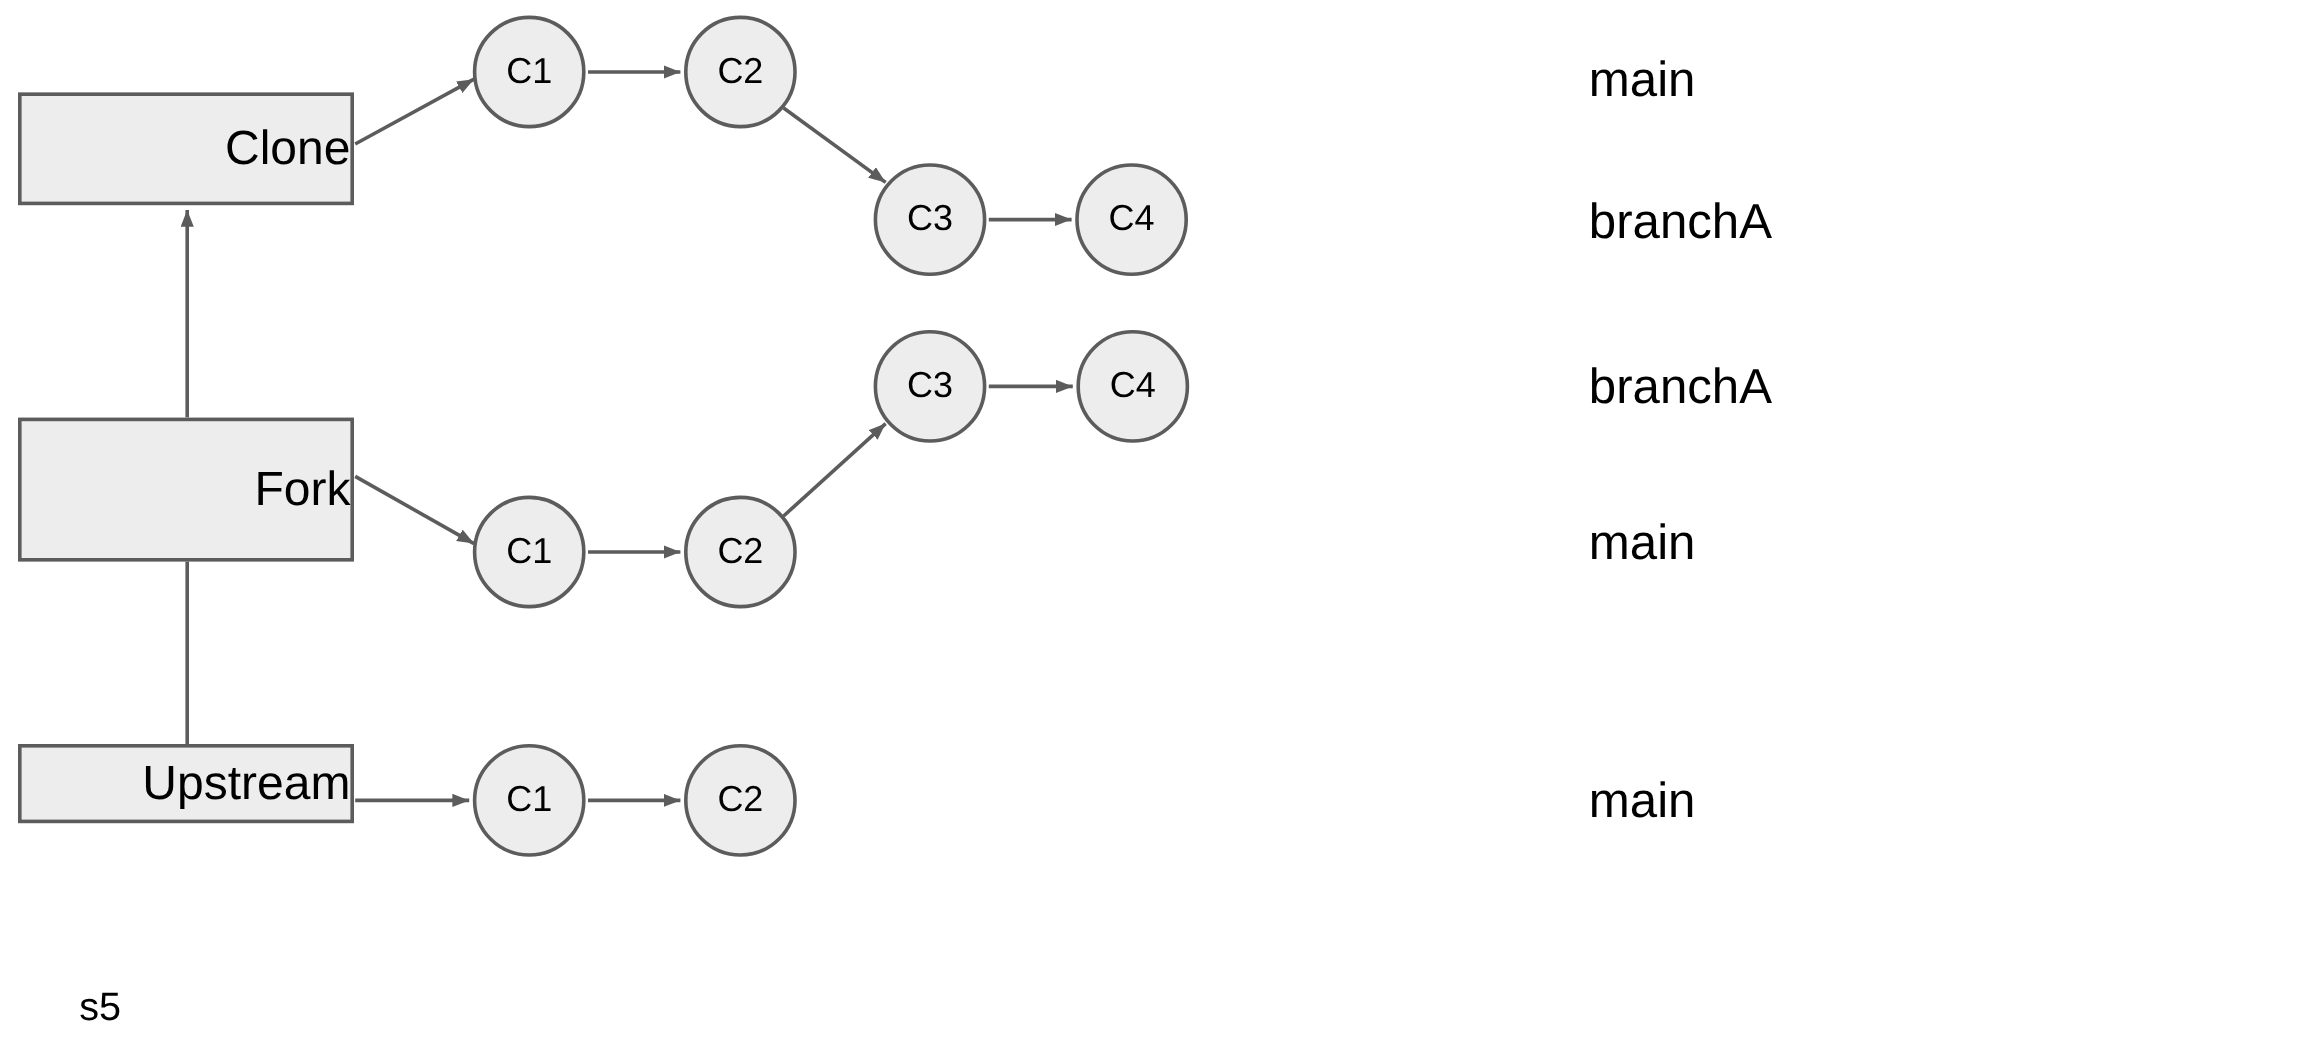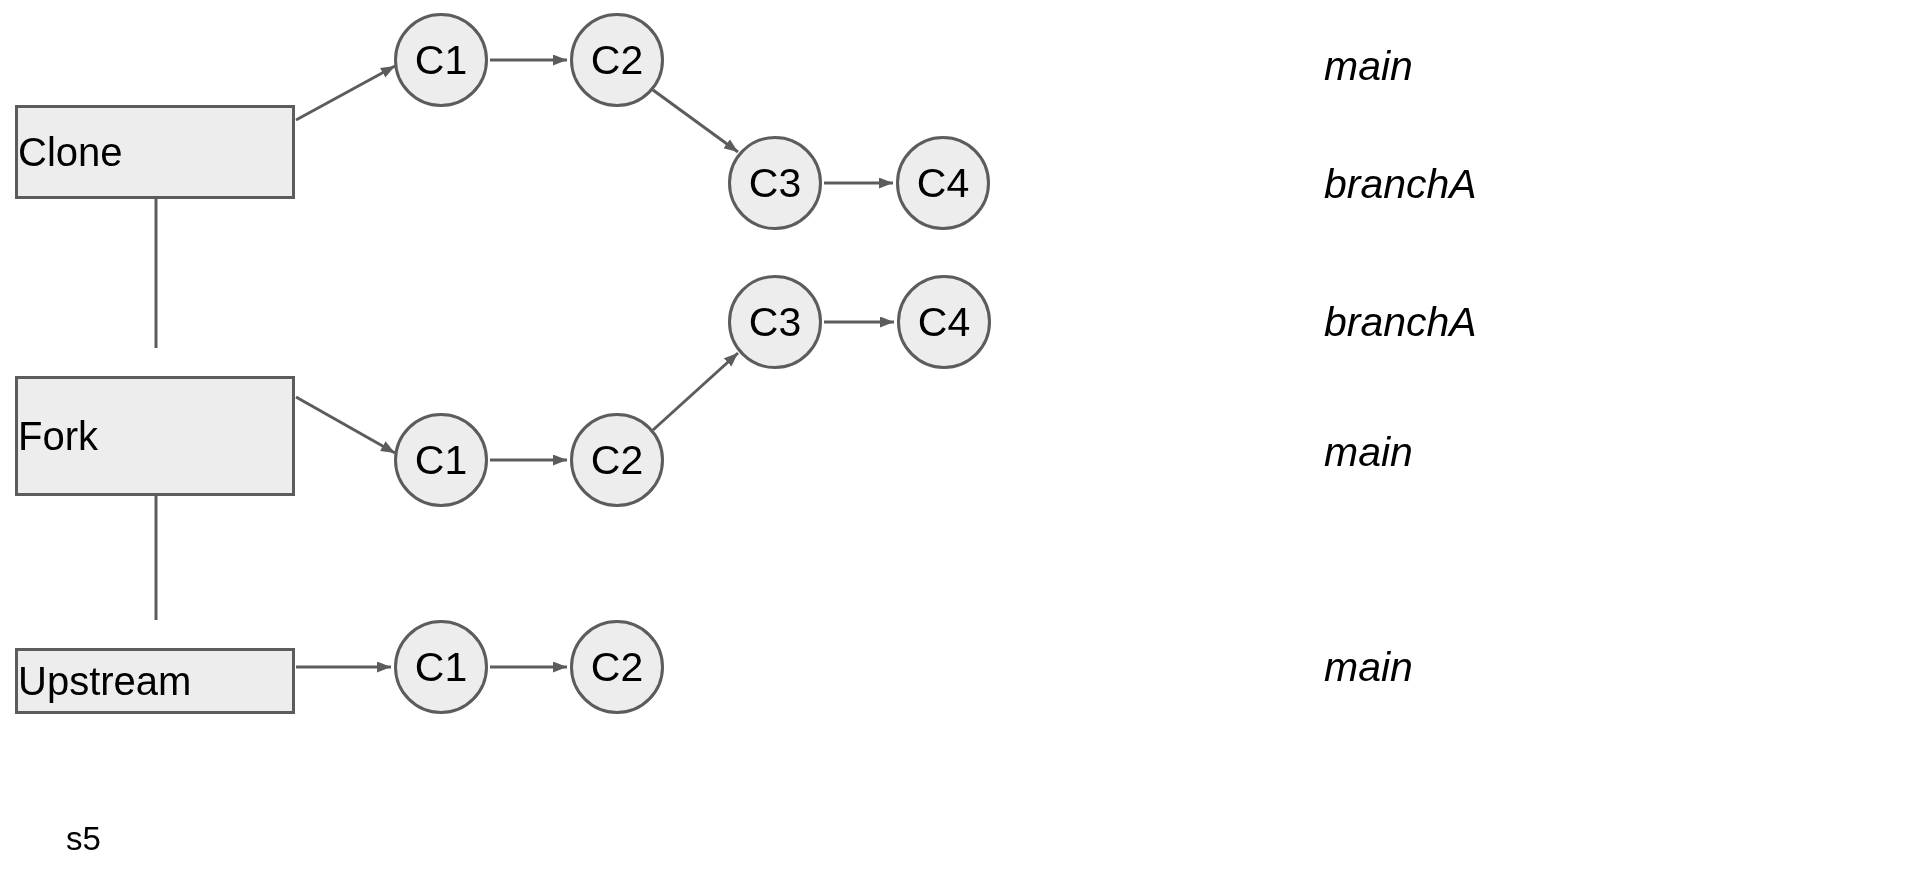--- a/index.html
+++ b/index.html
@@ -49,7 +49,7 @@
     justify-content: center;
   }
   .commit-node .label {
-    font-size: 41px;
+    font-size: 30px;
     color: var(--text-color, #000000);
     text-align: right;
   }

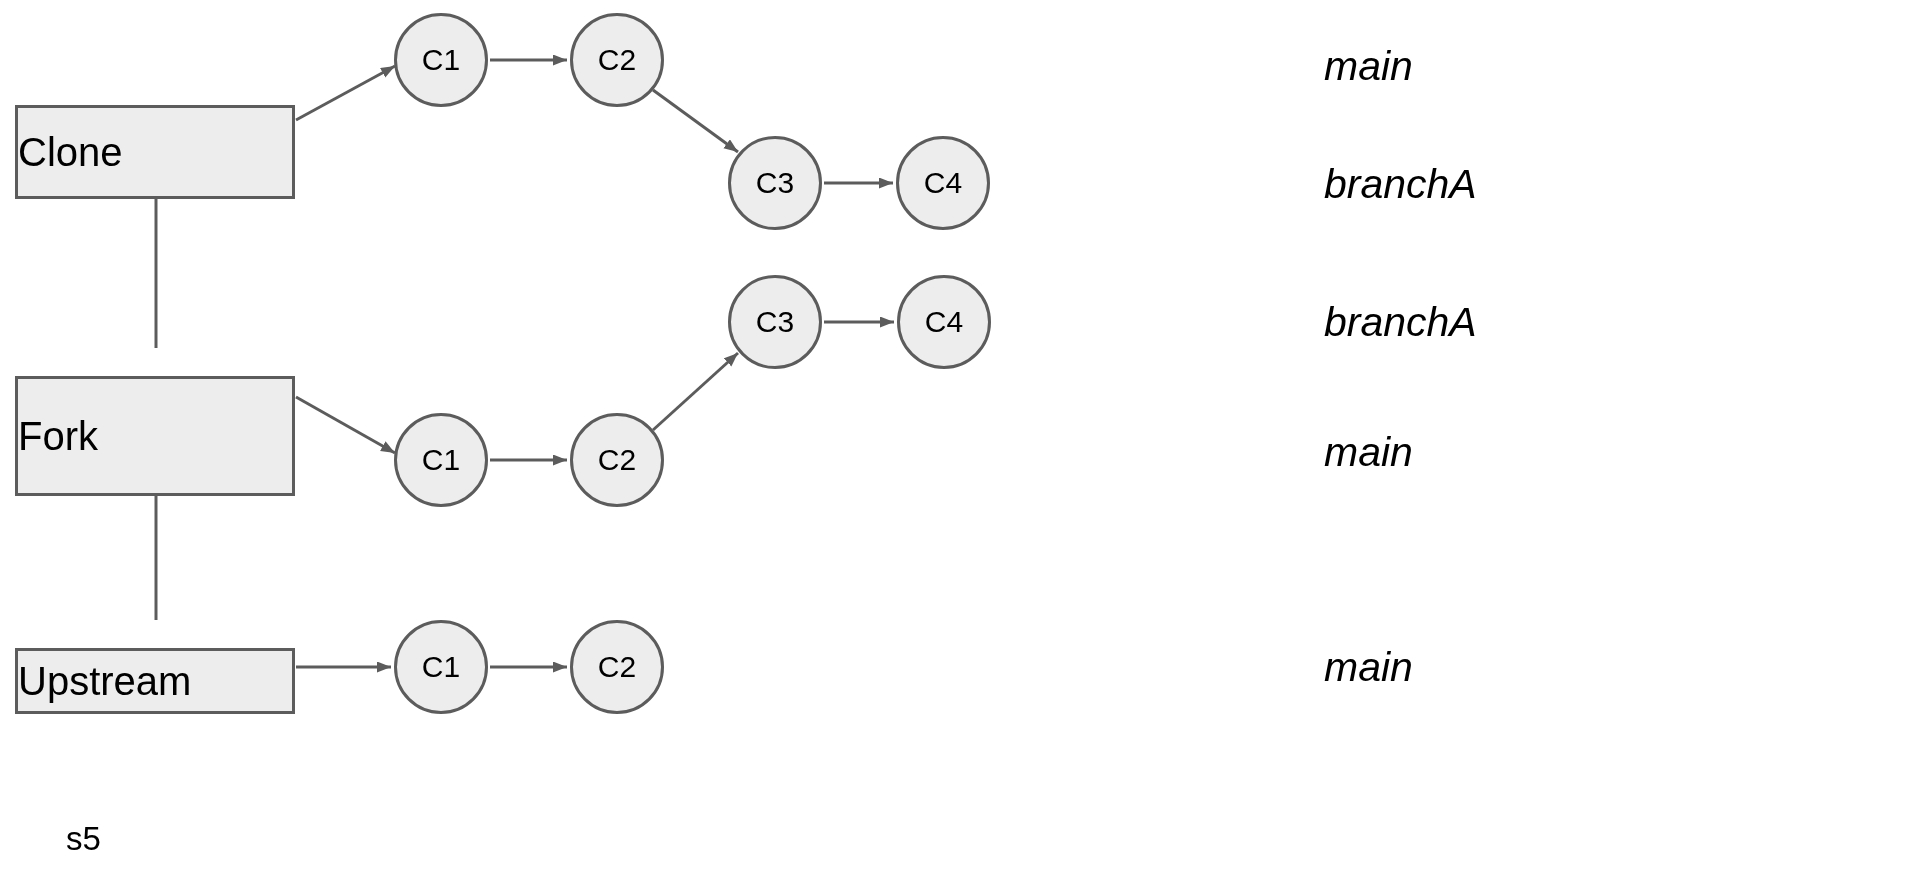--- a/index.html
+++ b/index.html
@@ -59,7 +59,6 @@
     display: flex;
     align-items: center;
     font-size: 41px;
-    font-style: italic;
     color: var(--text-color, #000000);
     white-space: nowrap;
   }

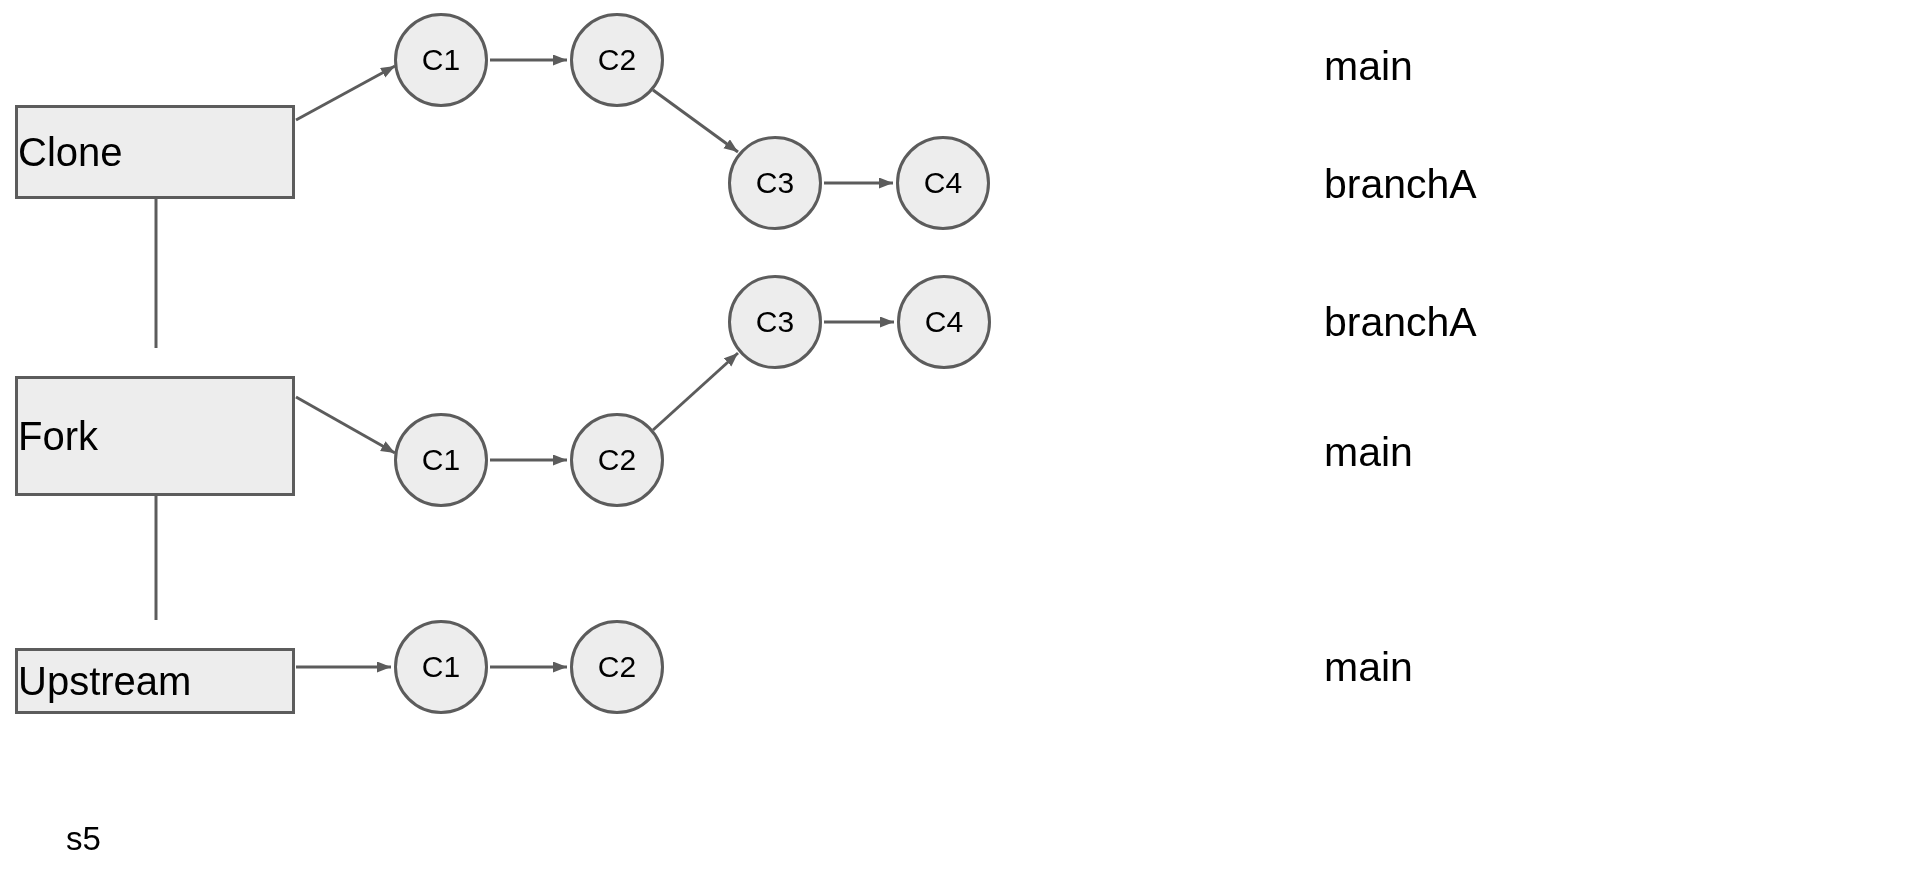--- a/index.html
+++ b/index.html
@@ -30,8 +30,7 @@
     border: 3px solid var(--shape-stroke, #5c5c5c);
     display: flex;
     align-items: center;
-    justify-content: flex-start;
-    margin-top: 28px;
+    justify-content: flex-end;
   }
   .repo-box .label {
     font-size: 40px;

